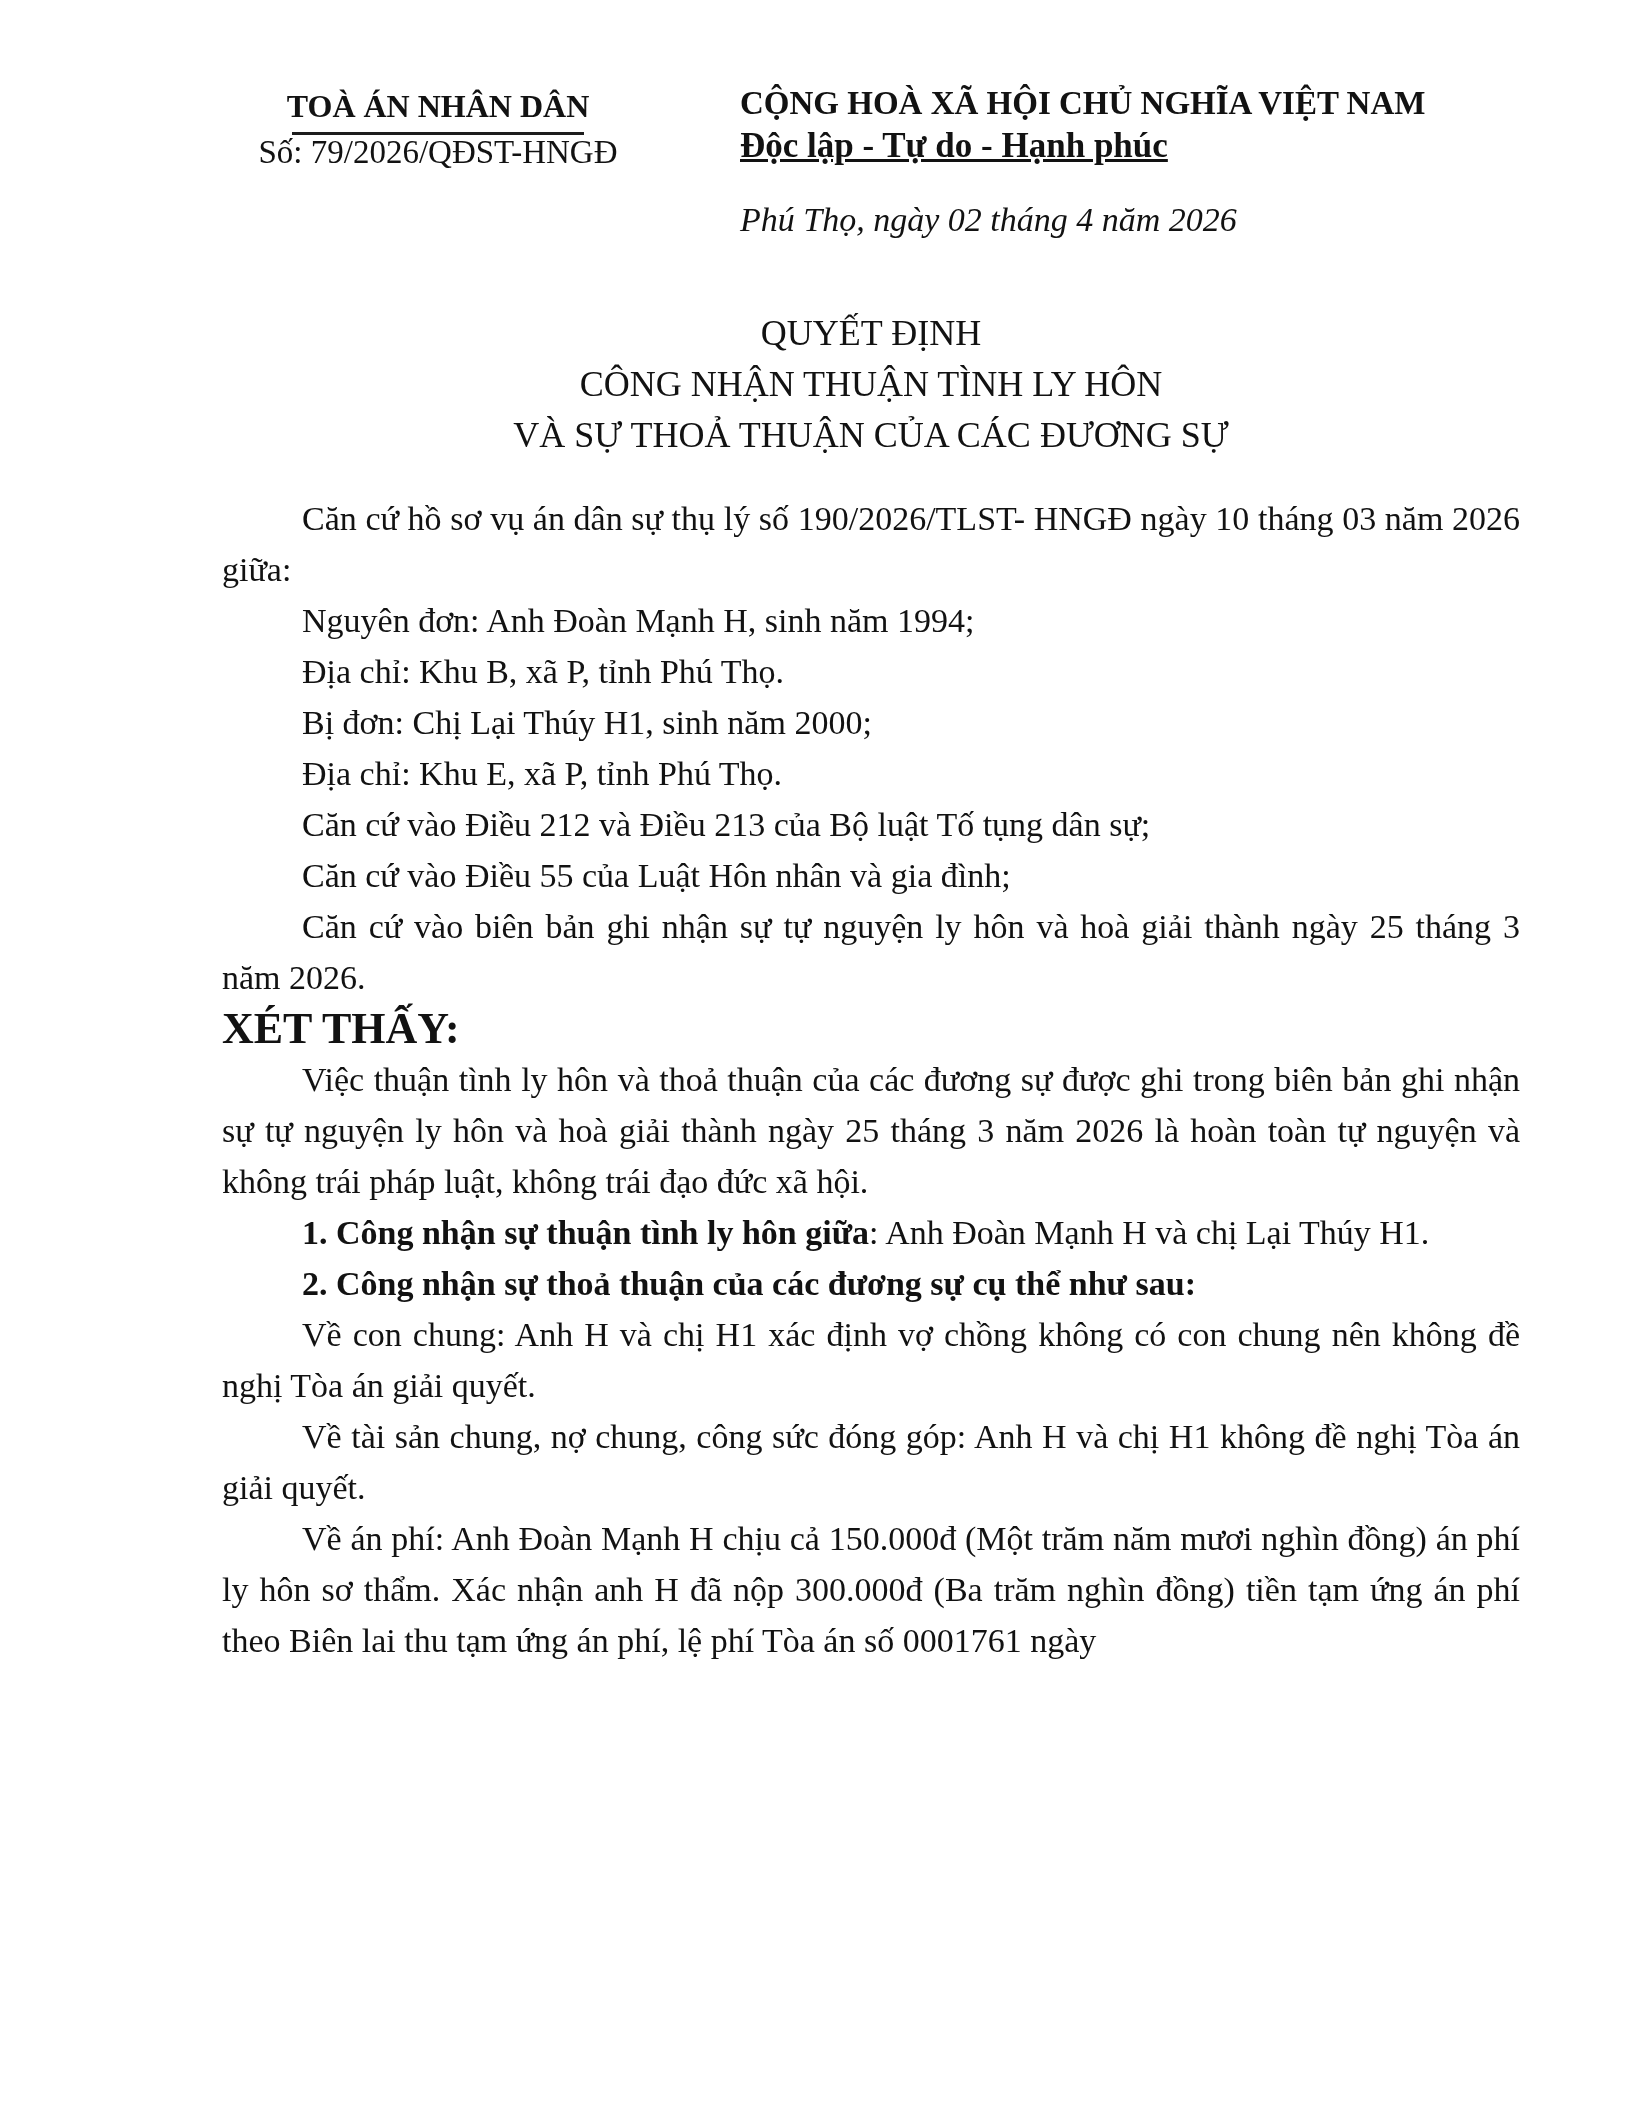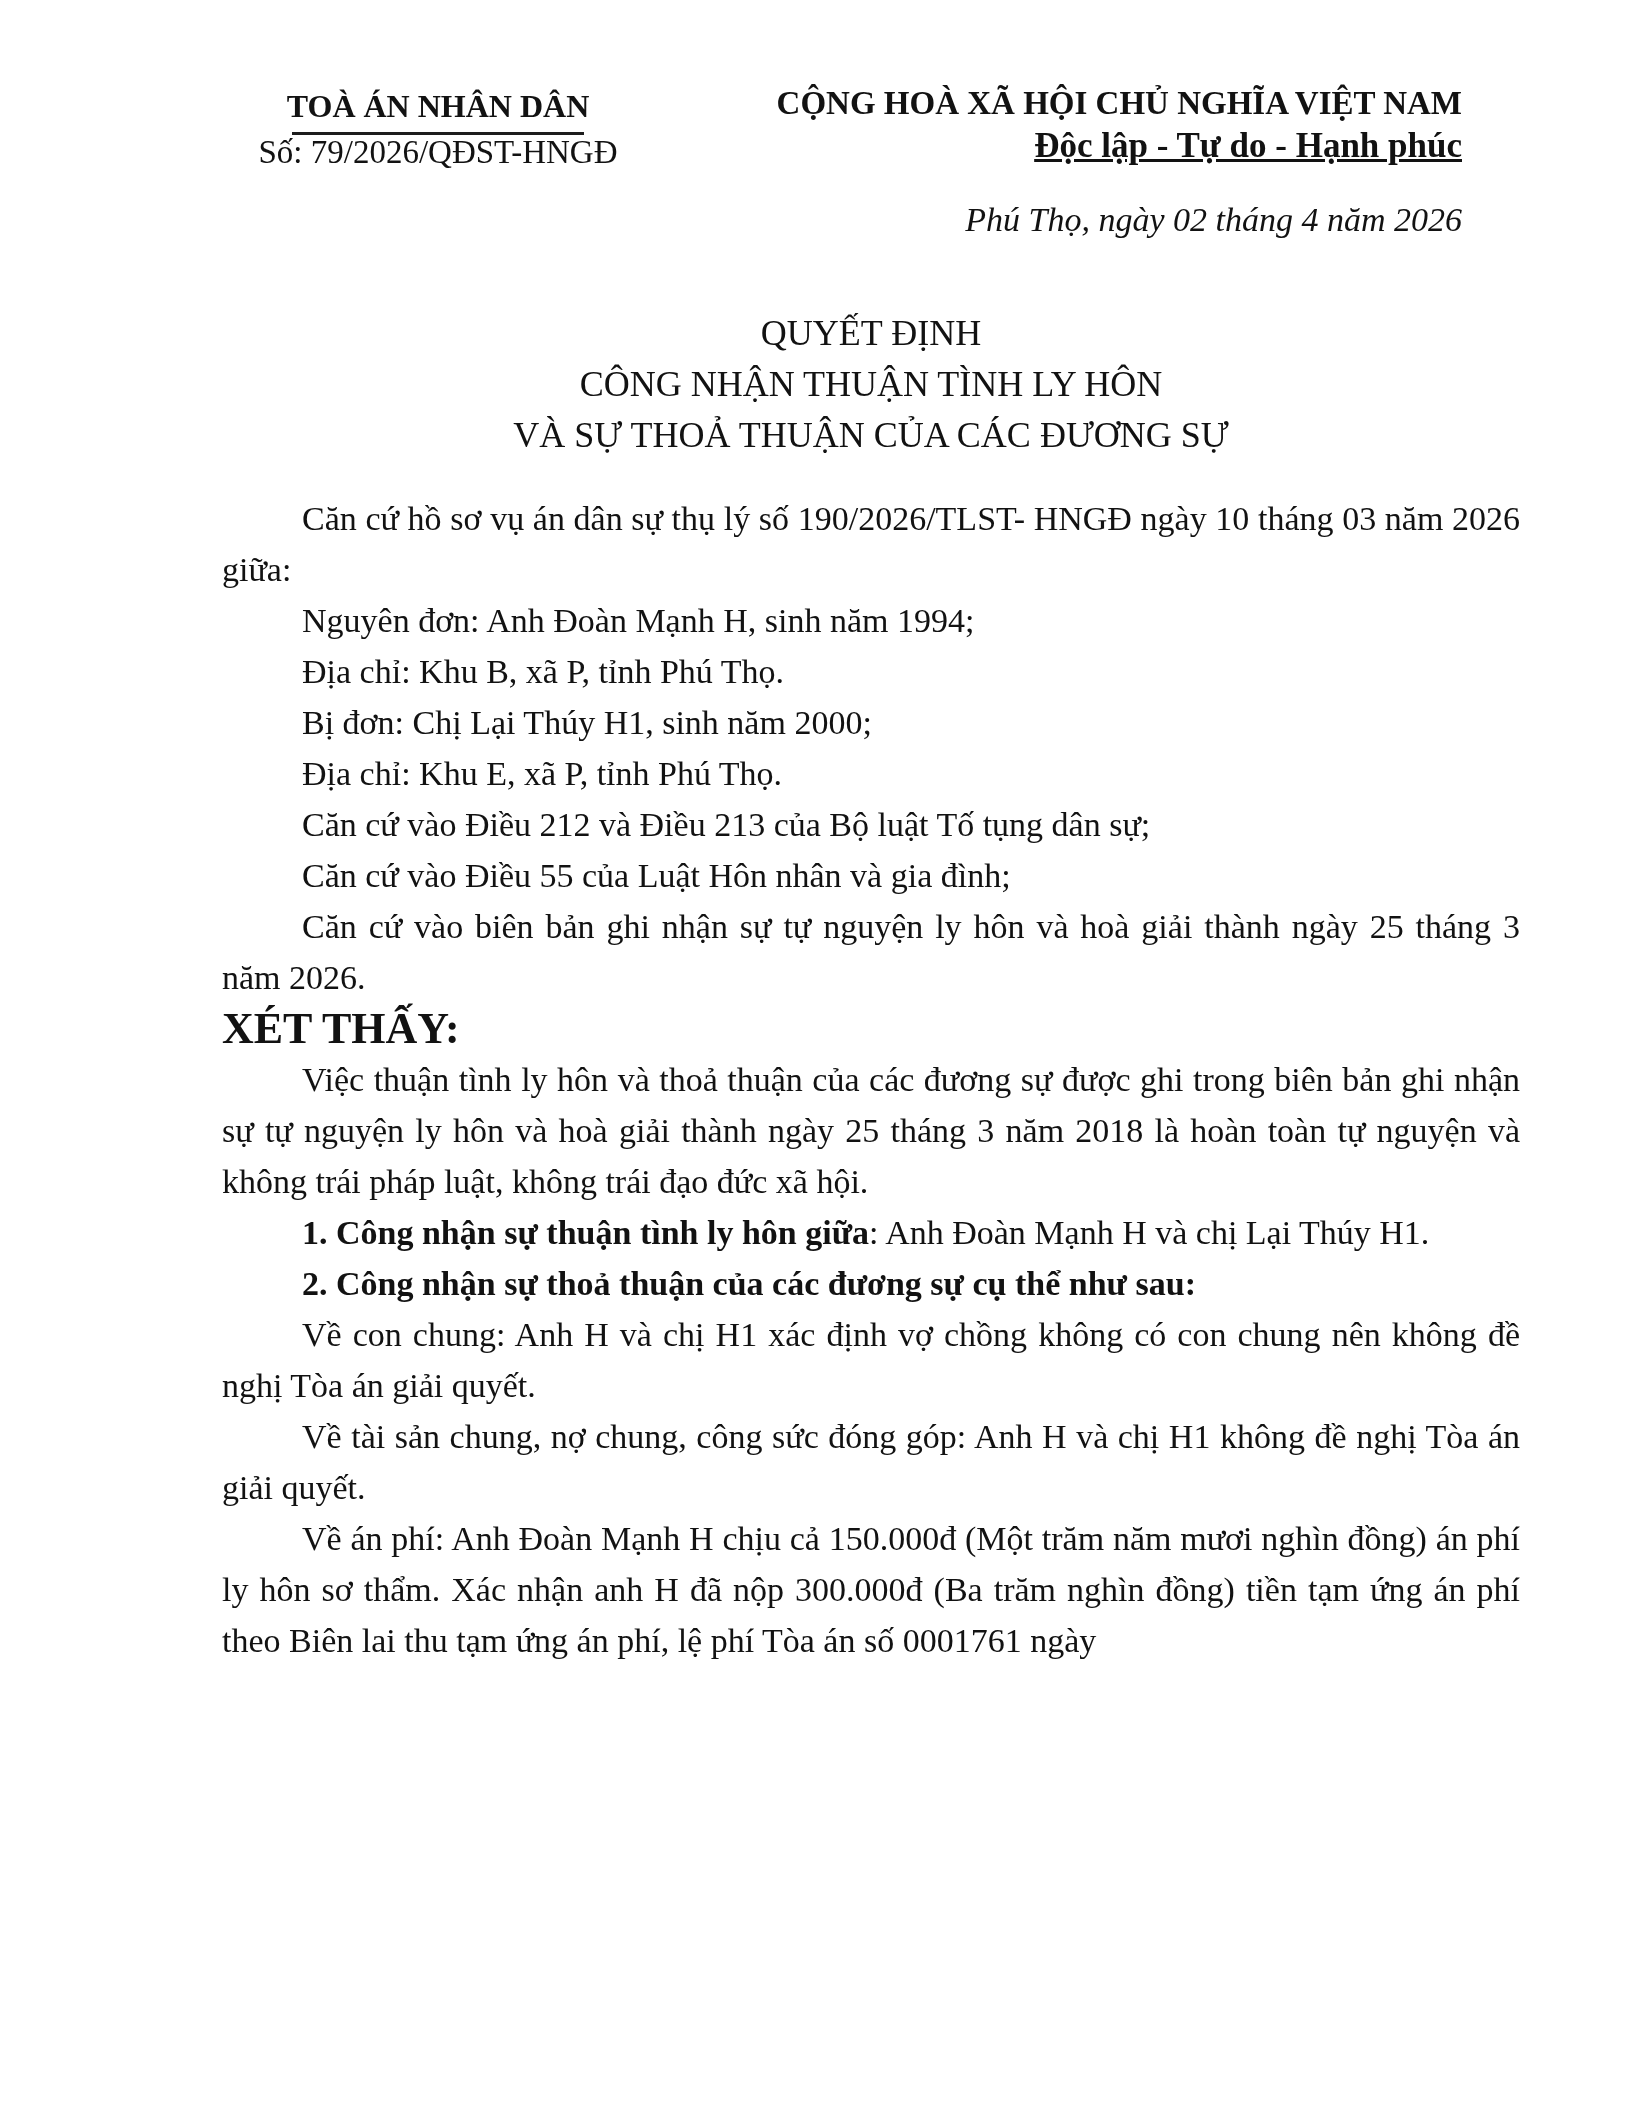--- a/index.html
+++ b/index.html
@@ -42,9 +42,9 @@
   }
   .header-right {
     position: absolute;
-    left: 758px; top: 82px;
+    left: 740px; top: 82px;
     width: 704px;
-    text-align: right;
+    text-align: left;
   }
   .motto-1 {
     font-weight: bold;

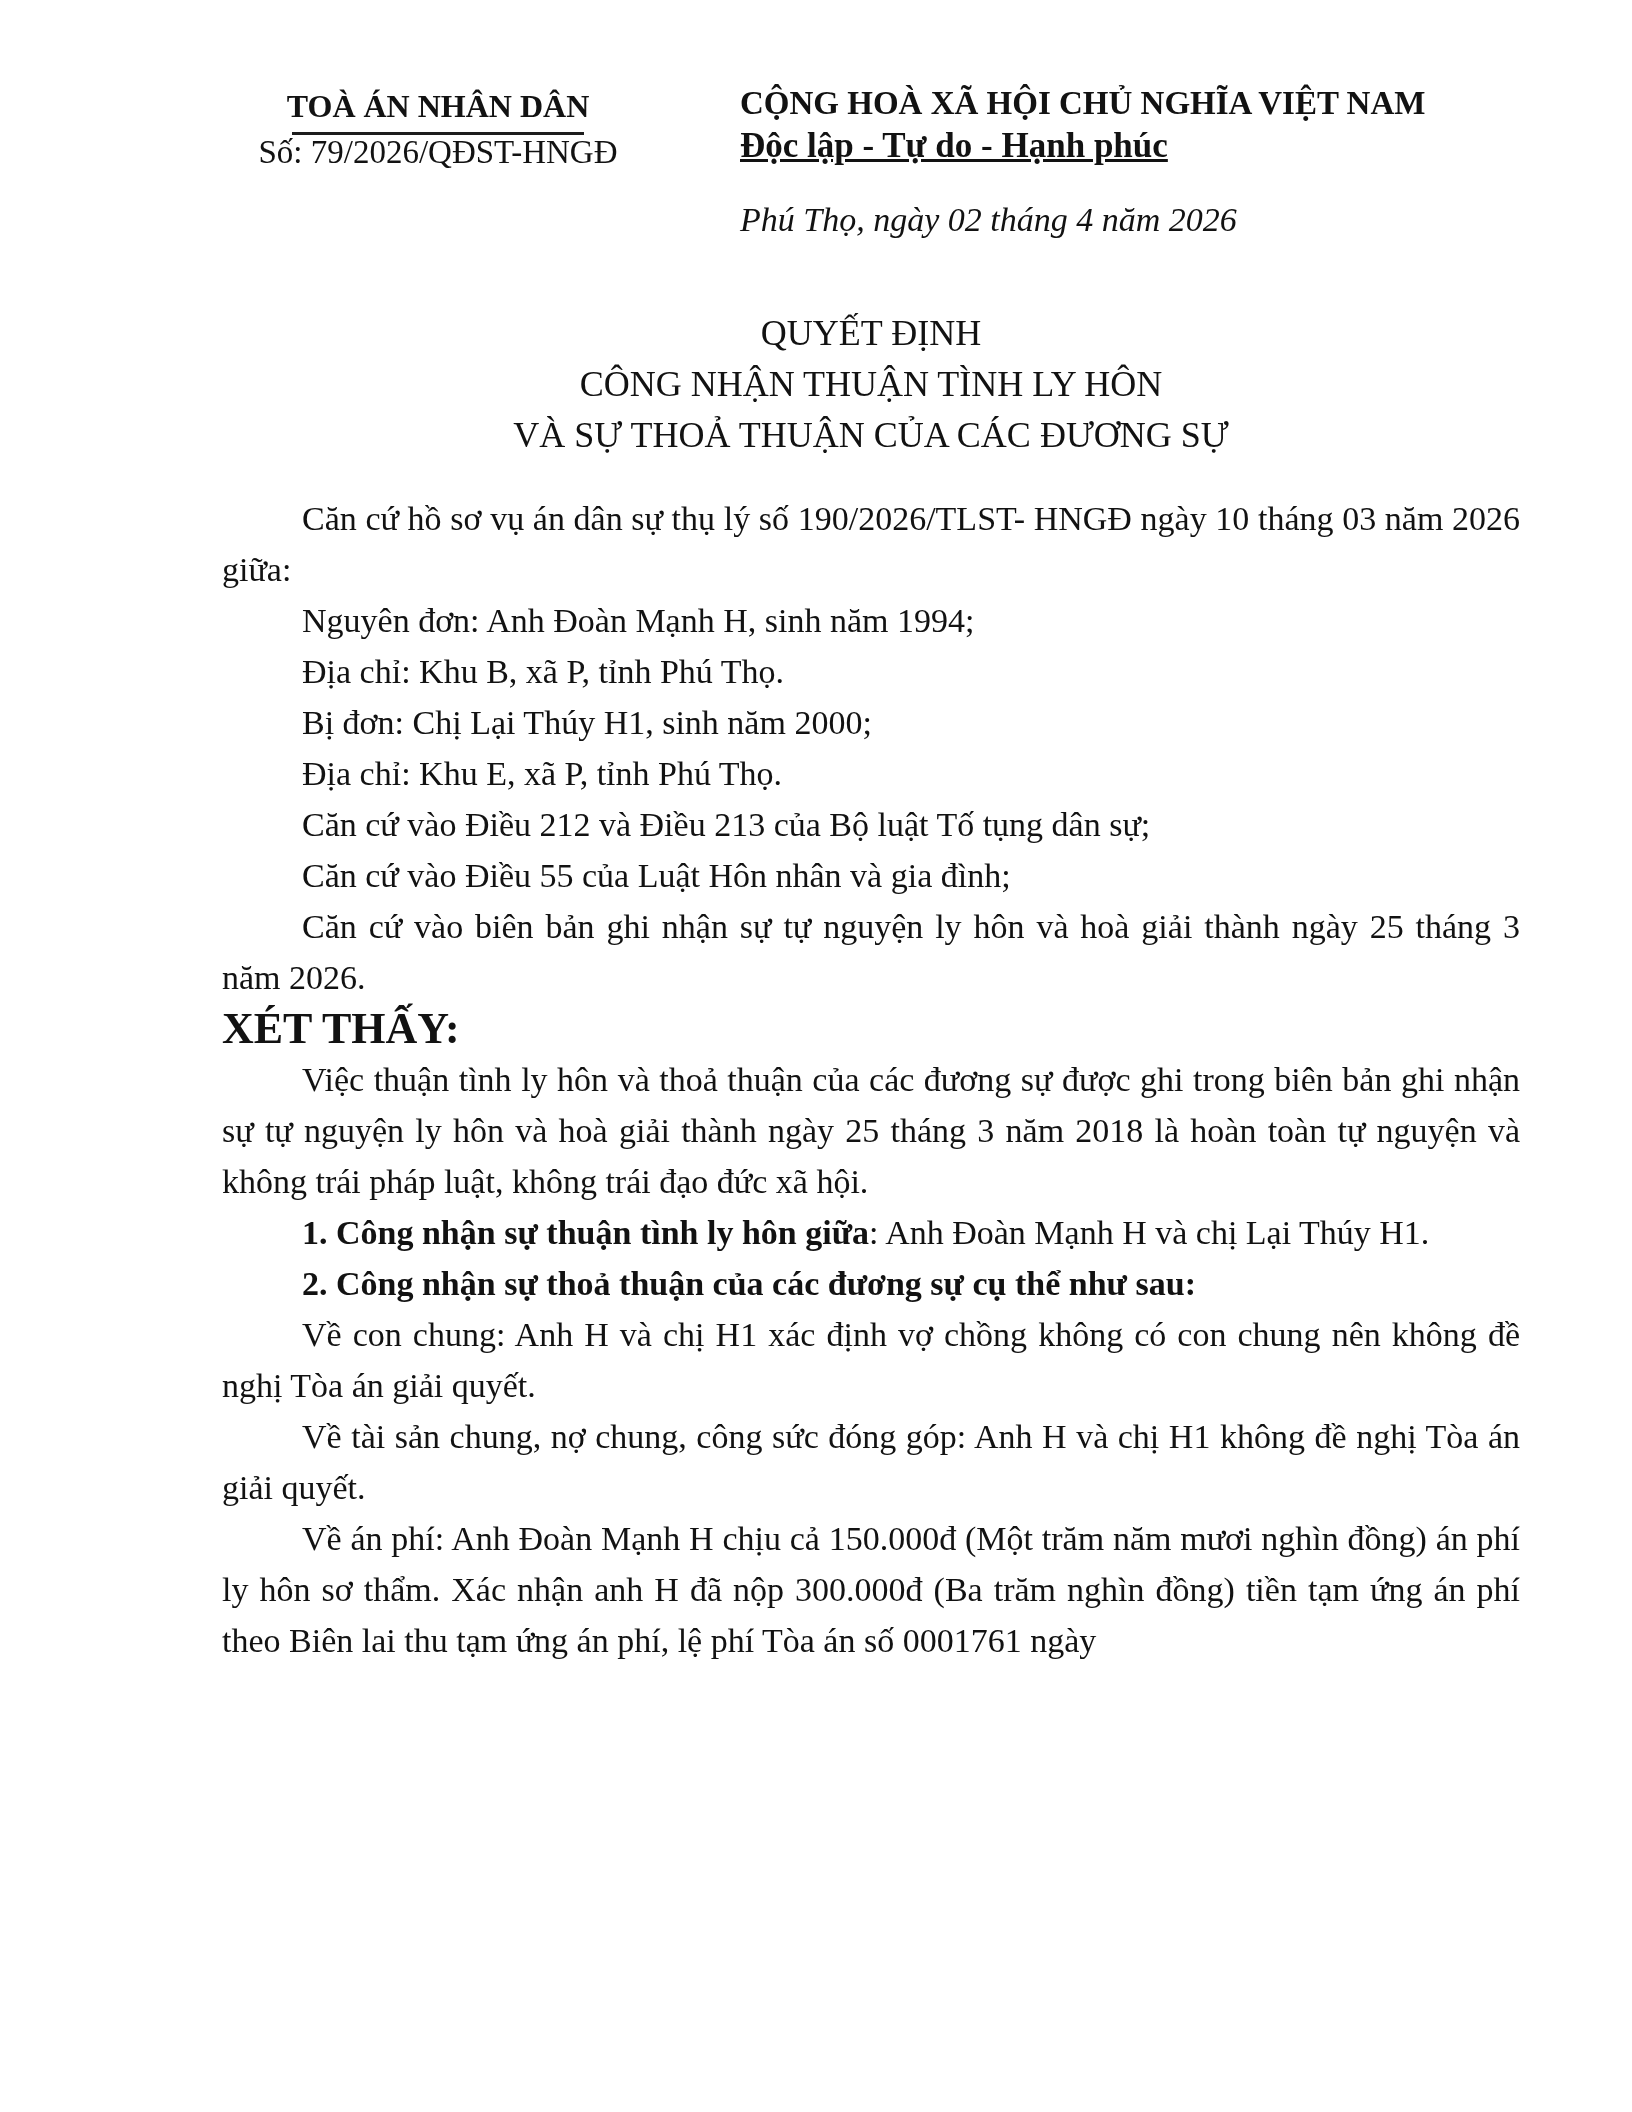--- a/index.html
+++ b/index.html
@@ -129,7 +129,7 @@
       <p>Căn cứ vào biên bản ghi nhận sự tự nguyện ly hôn và hoà giải thành ngày 25 tháng 3 năm 2026.</p>
 
       <p class="section-heading">XÉT THẤY:</p>
-      <p>Việc thuận tình ly hôn và thoả thuận của các đương sự được ghi trong biên bản ghi nhận sự tự nguyện ly hôn và hoà giải thành ngày 25 tháng 3 năm 2018 là hoàn toàn tự nguyện và không trái pháp luật, không trái đạo đức xã hội.</p>
+      <p>Việc thuận tình ly hôn và thoả thuận của các đương sự được ghi trong biên bản ghi nhận sự tự nguyện ly hôn và hoà giải thành ngày 25 tháng 3 năm 2026 là hoàn toàn tự nguyện và không trái pháp luật, không trái đạo đức xã hội.</p>
 
       <p><span class="bold-run">1. Công nhận sự thuận tình ly hôn giữa</span><span>: Anh Đoàn Mạnh H và chị Lại Thúy H1.</span></p>
       <p class="bold-run">2. Công nhận sự thoả thuận của các đương sự cụ thể như sau:</p>

